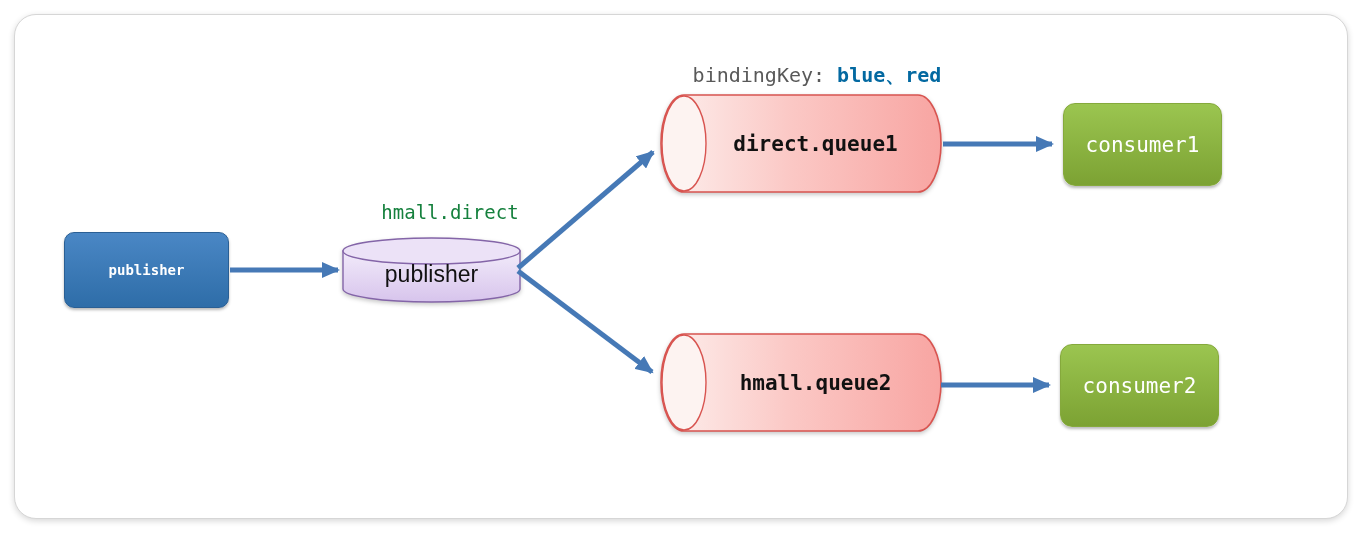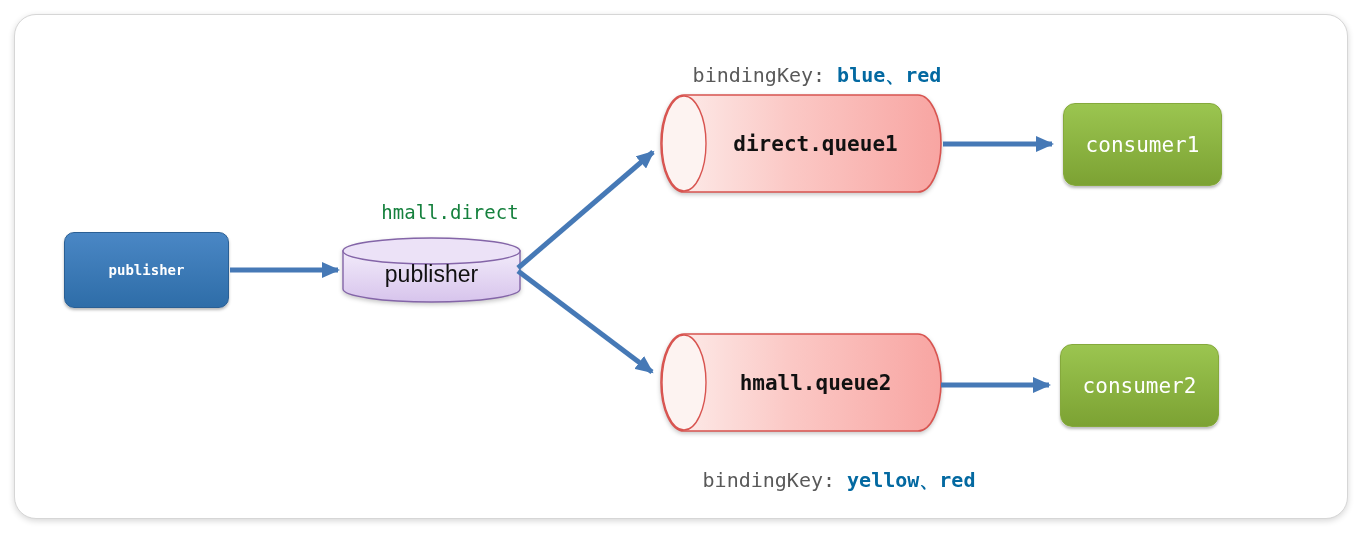--- a/index.html
+++ b/index.html
@@ -70,9 +70,6 @@
 
   <div class="txt bk bk-top">
     <span class="prefix">bindingKey: </span><span class="keys">blue、red</span>
-  </div>
-  <div class="txt bk bk-bottom">
-    <span class="prefix">bindingKey: </span><span class="keys">yellow、red</span>
   </div>
 
   <div class="node publisher">

